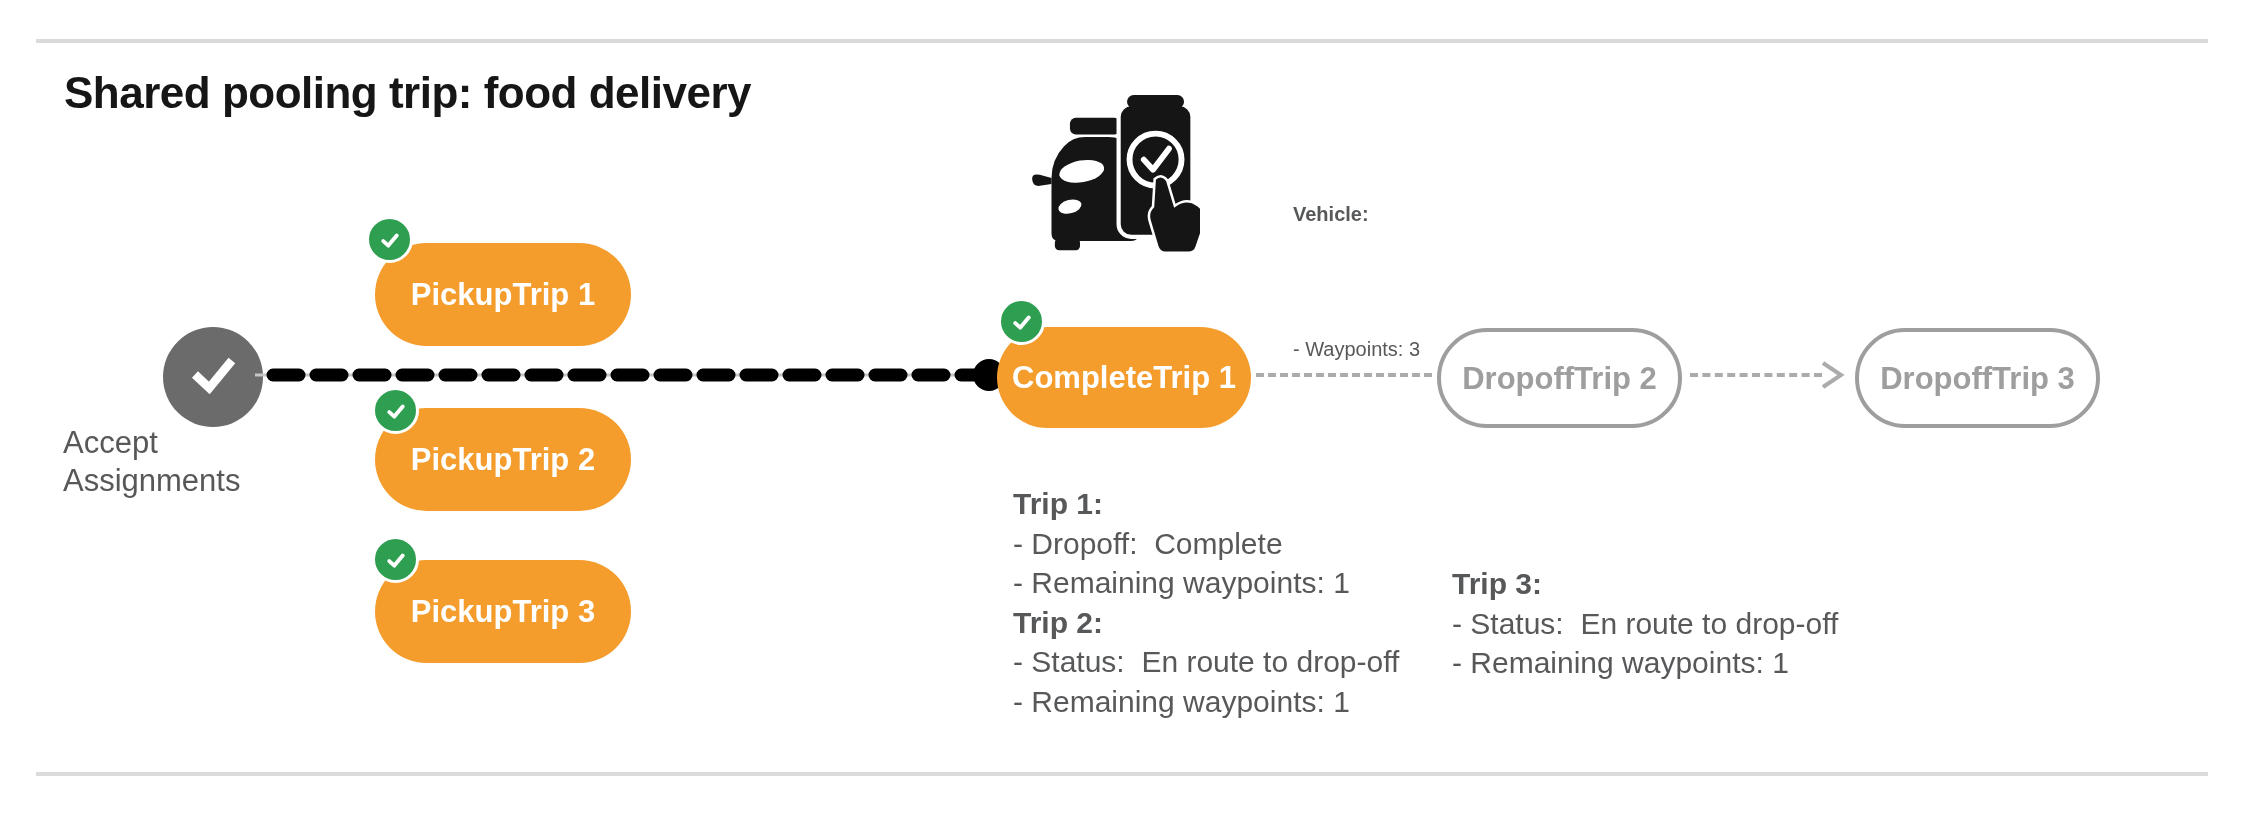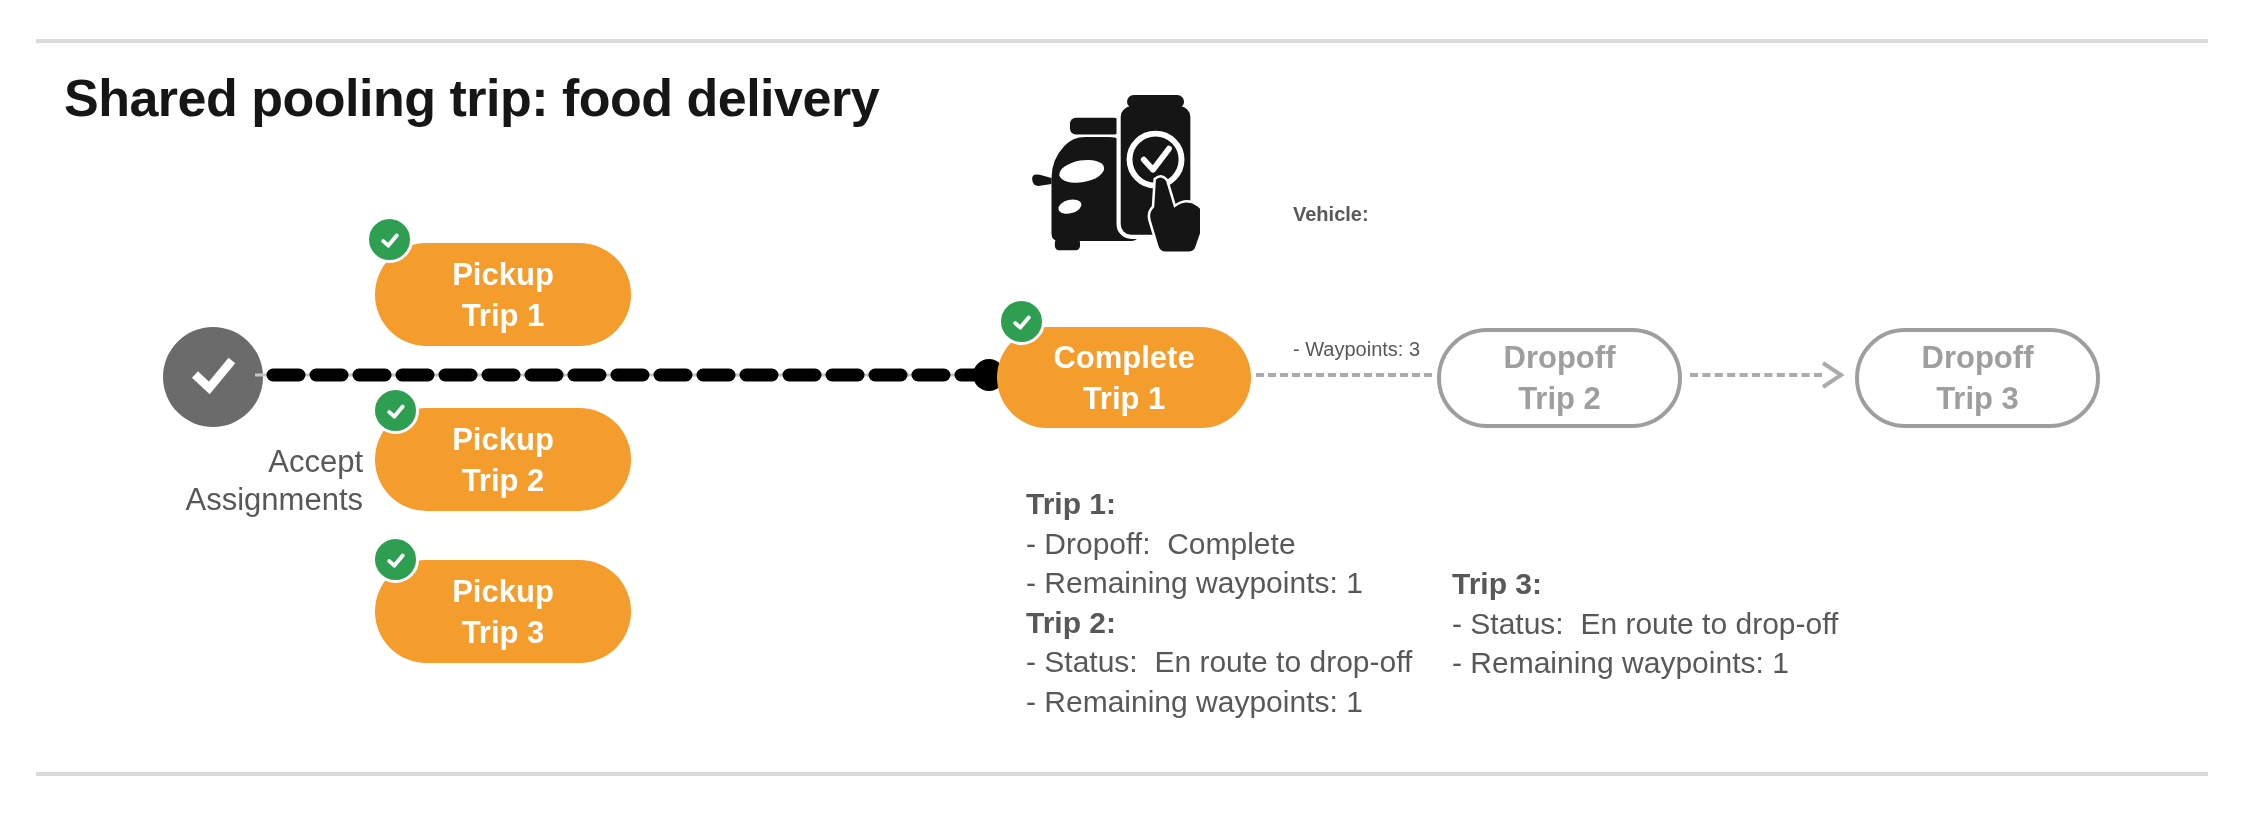--- a/index.html
+++ b/index.html
@@ -23,7 +23,7 @@
   .title {
     position: absolute;
     left: 64px; top: 68px;
-    font-size: 52px;
+    font-size: 44px;
     font-weight: 700;
     color: #161616;
     letter-spacing: -0.5px;

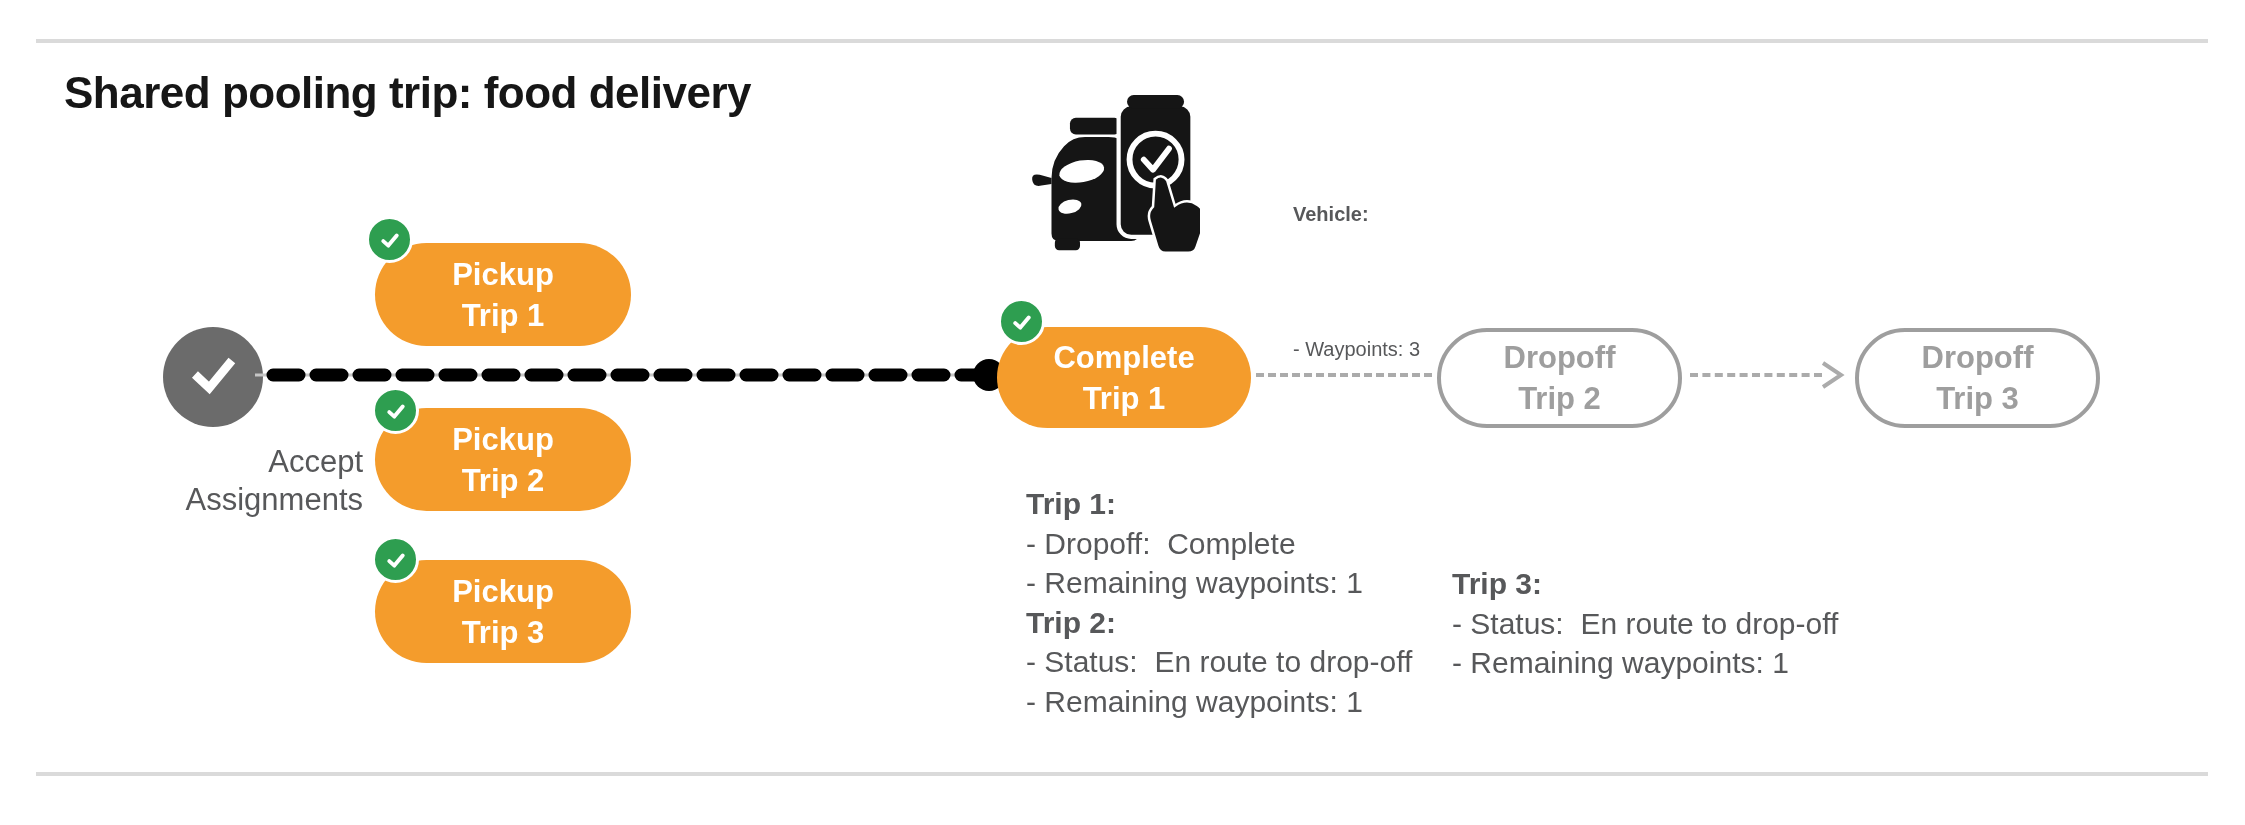--- a/index.html
+++ b/index.html
@@ -67,7 +67,7 @@
     position: absolute;
     width: 256px; height: 103px;
     border-radius: 52px;
-    display: flex; flex-direction: column;
+    display: flex; flex-direction: row;
     align-items: center; justify-content: center;
     font-size: 31px; font-weight: 700; line-height: 41px;
     text-align: center;

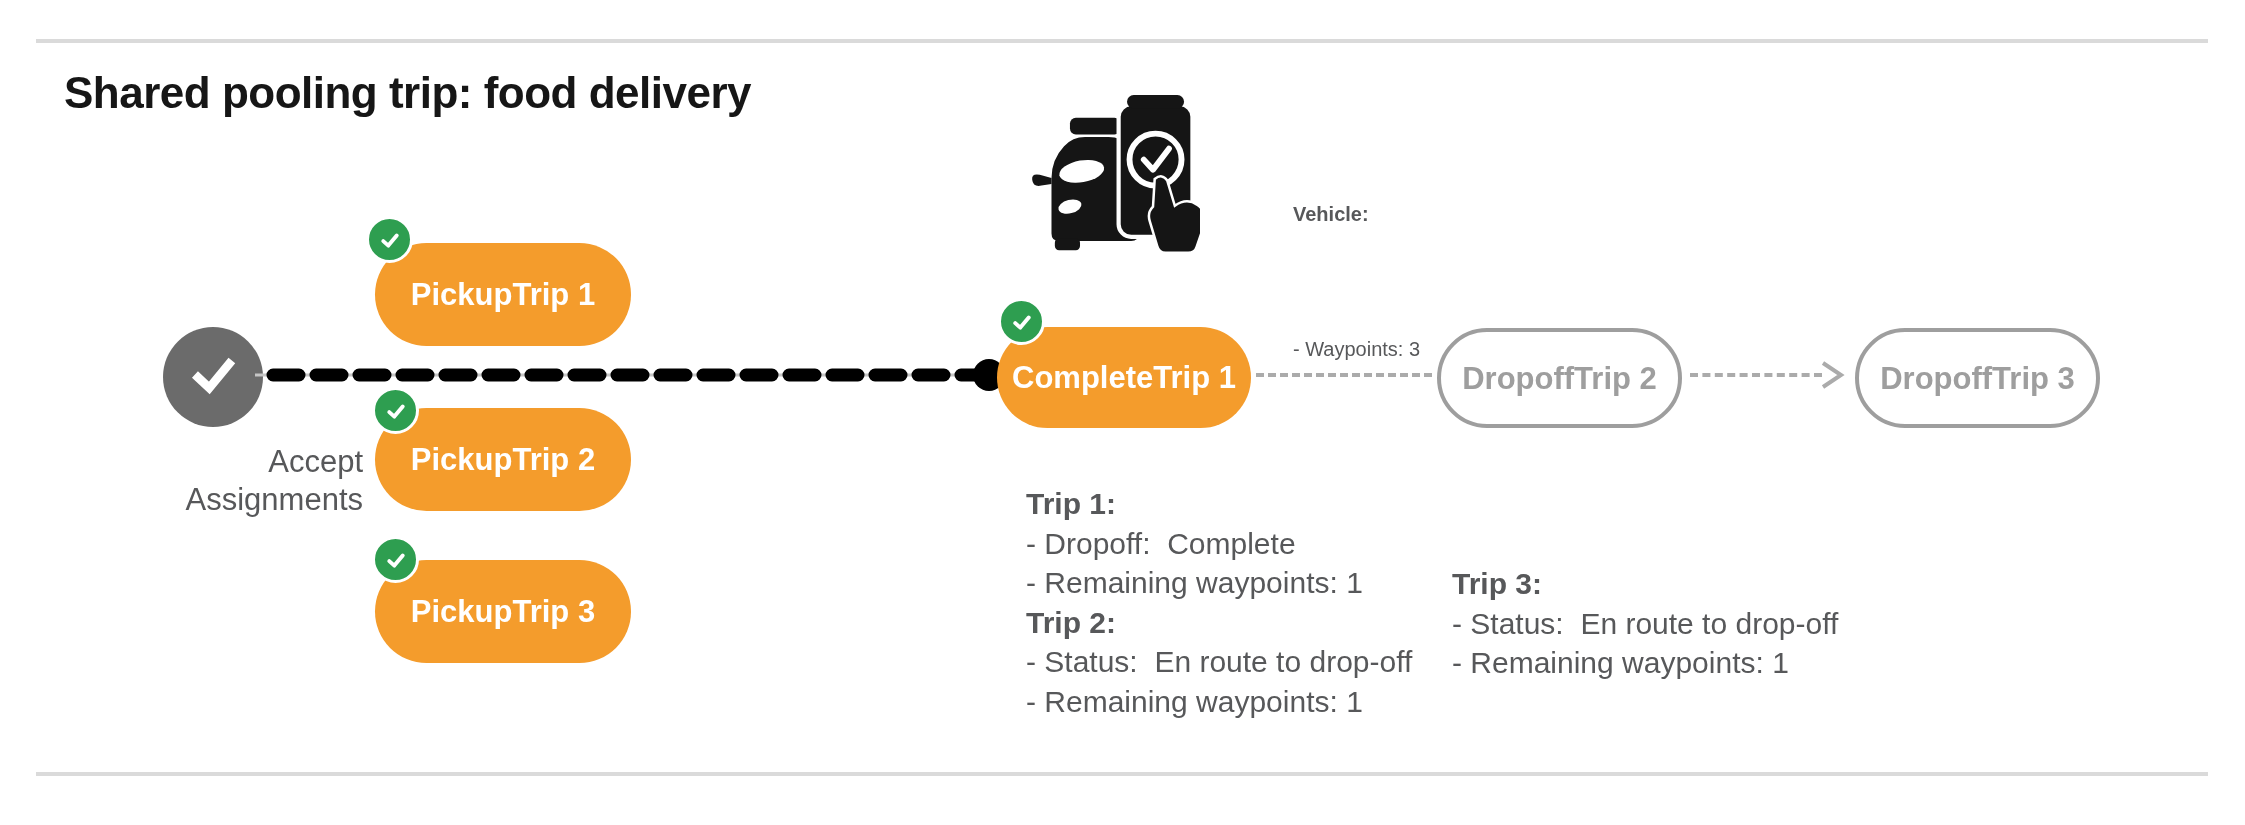--- a/index.html
+++ b/index.html
@@ -48,8 +48,8 @@
     display: flex; align-items: center; justify-content: center;
   }
   .start-label {
-    position: absolute; left: 63px; top: 443px; width: 300px;
-    text-align: right;
+    position: absolute; left: 63px; top: 424px; width: 300px;
+    text-align: left;
     font-size: 31px; line-height: 38px;
     color: var(--text-gray, #57585A);
   }

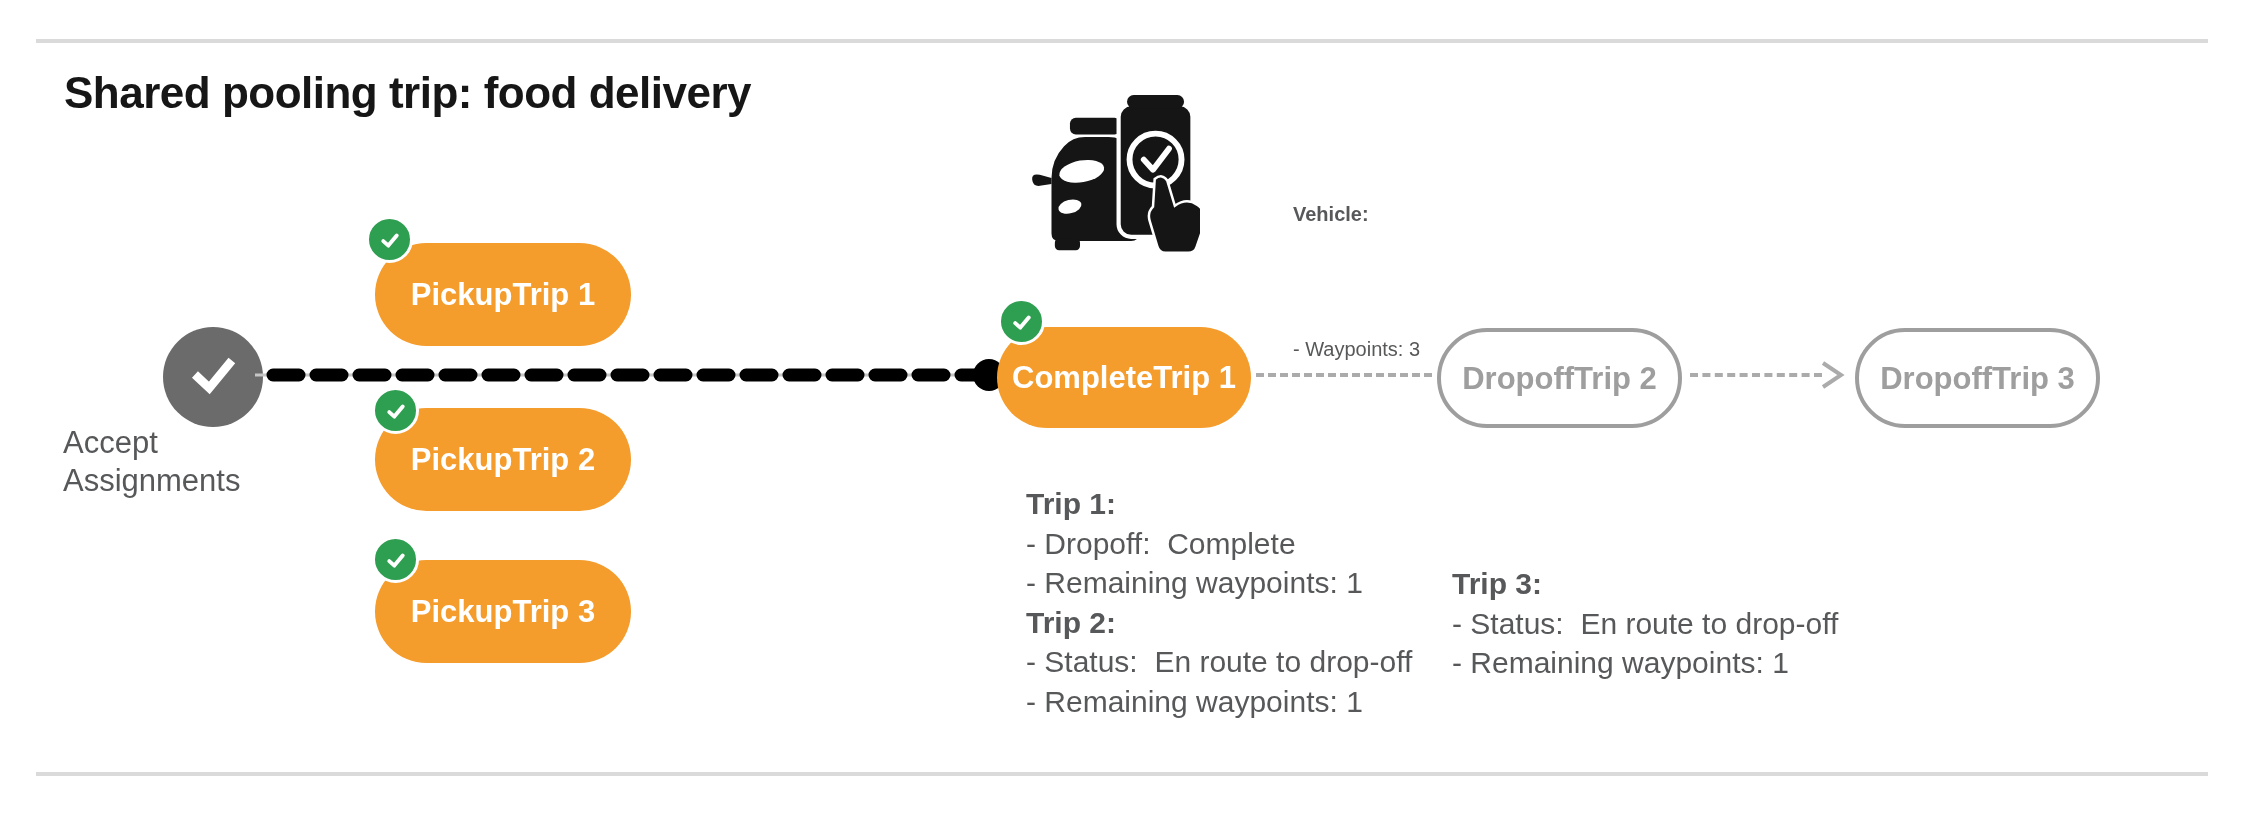--- a/index.html
+++ b/index.html
@@ -115,7 +115,7 @@
     font-size: 30px; line-height: 39.5px;
     color: var(--text-gray, #57585A);
   }
-  .trip-block-left { left: 1013px; top: 484px; width: 520px; margin-left: 13px; }
+  .trip-block-left { left: 1013px; top: 484px; width: 520px; }
   .trip-block-right { left: 1452px; top: 564px; width: 520px; }
   .trip-header { font-weight: 700; white-space: pre; }
   .trip-line { white-space: pre; }

